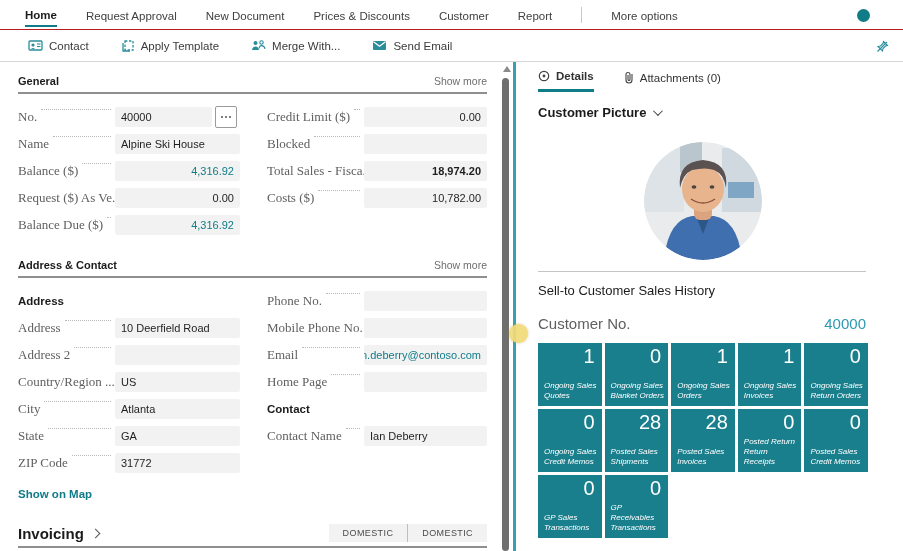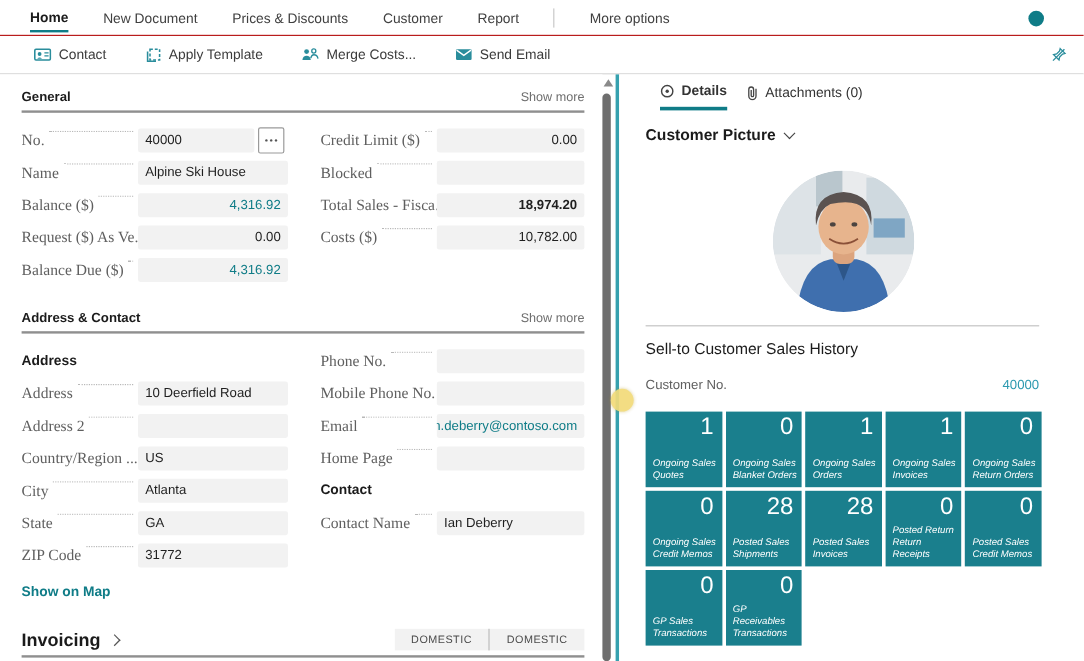--- a/index.html
+++ b/index.html
@@ -128,6 +128,7 @@
 
 <div id="menubar">
     <div class="menu-item active">Home</div>
+    <div class="menu-item">Request Approval</div>
     <div class="menu-item">New Document</div>
     <div class="menu-item">Prices &amp; Discounts</div>
     <div class="menu-item">Customer</div>

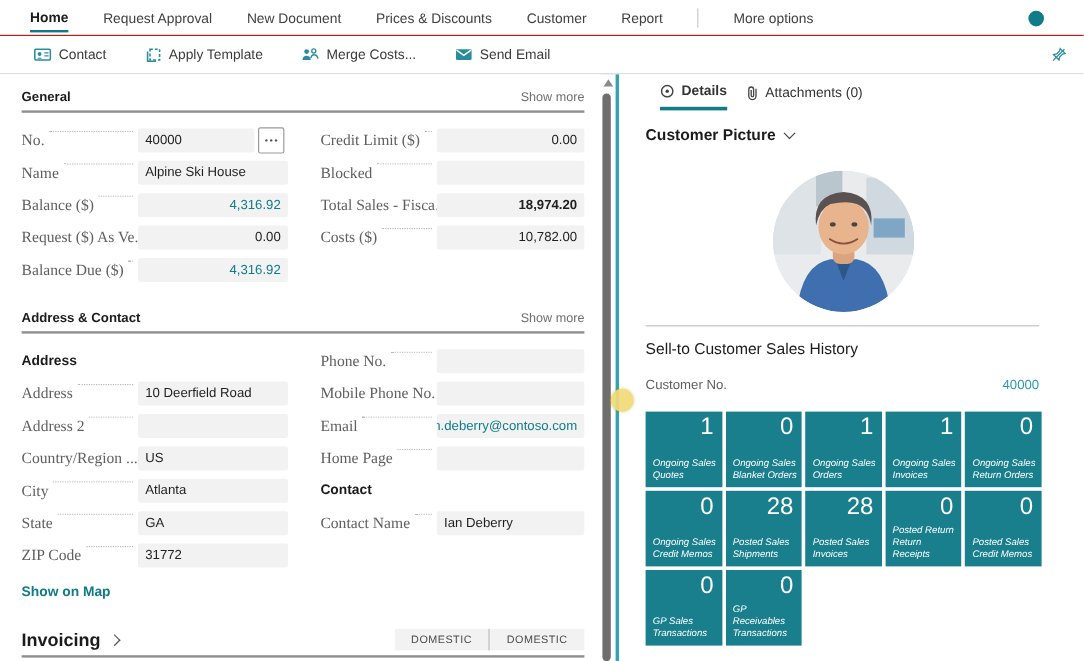--- a/index.html
+++ b/index.html
@@ -169,7 +169,7 @@
           <path d="M8 9.5 Q8.6 6.6 10.5 6.6 Q13.4 6.6 14 9.8" fill="none" stroke="#2A8D9C" stroke-width="1.1"></path>
         </svg>
       </span>
-      <span>Merge Costs...</span>
+      <span>Merge With...</span>
     </div>
     <div class="tool-item">
       <span>

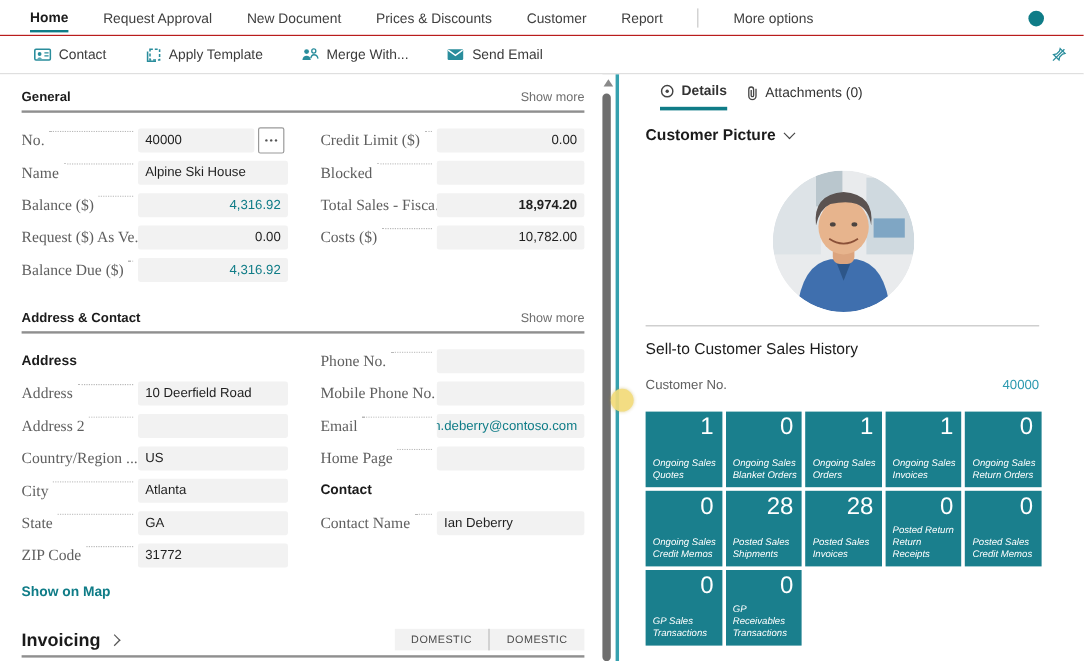--- a/index.html
+++ b/index.html
@@ -93,7 +93,7 @@
   
   #right-panel { position:absolute; left:516px; top:62px; width:387px; height:489px;
     background:#fff; }
-  #tabs { position:absolute; left:34px; top:8px; display:flex; gap:16px; }
+  #tabs { position:absolute; left:22px; top:8px; display:flex; gap:30px; }
   .tab { display:flex; align-items:center; gap:6px; font-size:11.5px; color:#333;
     padding-bottom:7px; cursor:pointer; }
   .tab.active { font-weight:bold; border-bottom:3px solid #0F7C87; }

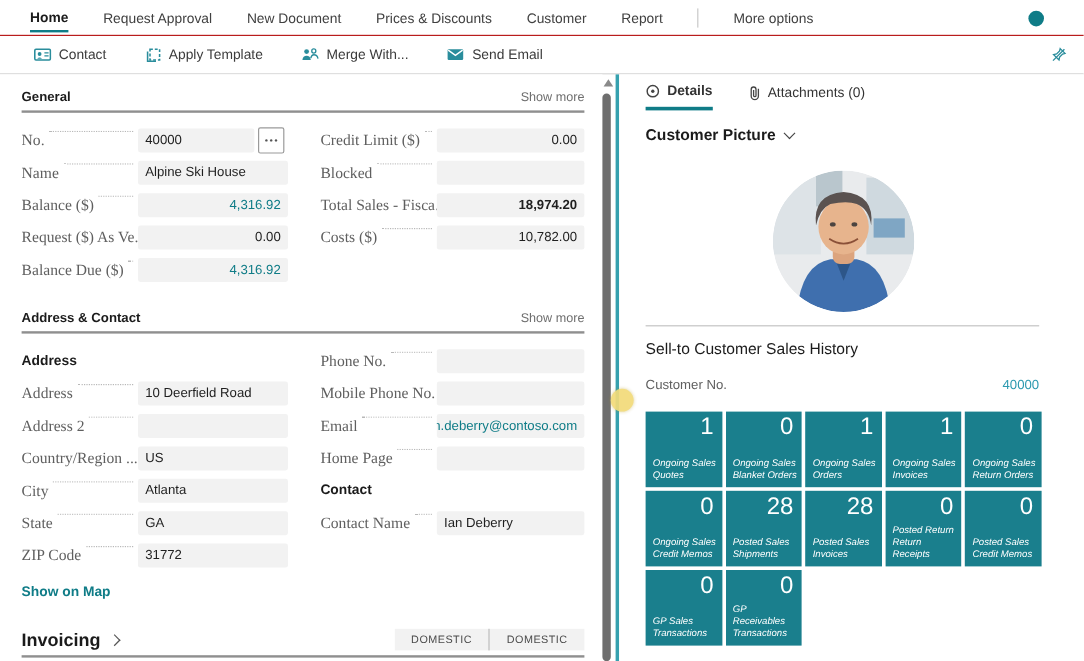--- a/index.html
+++ b/index.html
@@ -111,7 +111,7 @@
   #sh-title { position:absolute; left:22px; top:221px; font-size:13px;
     font-weight:normal; color:#1b1b1b; }
   #cust-no-row { position:absolute; left:22px; top:253px; width:328px;
-    display:flex; justify-content:space-between; font-size:11px; }
+    display:flex; justify-content:space-between; font-size:15px; }
   #cust-no-label { color:#5f5f5f; }
   #cust-no-value { color:#2E9AB0; cursor:pointer; }
 

